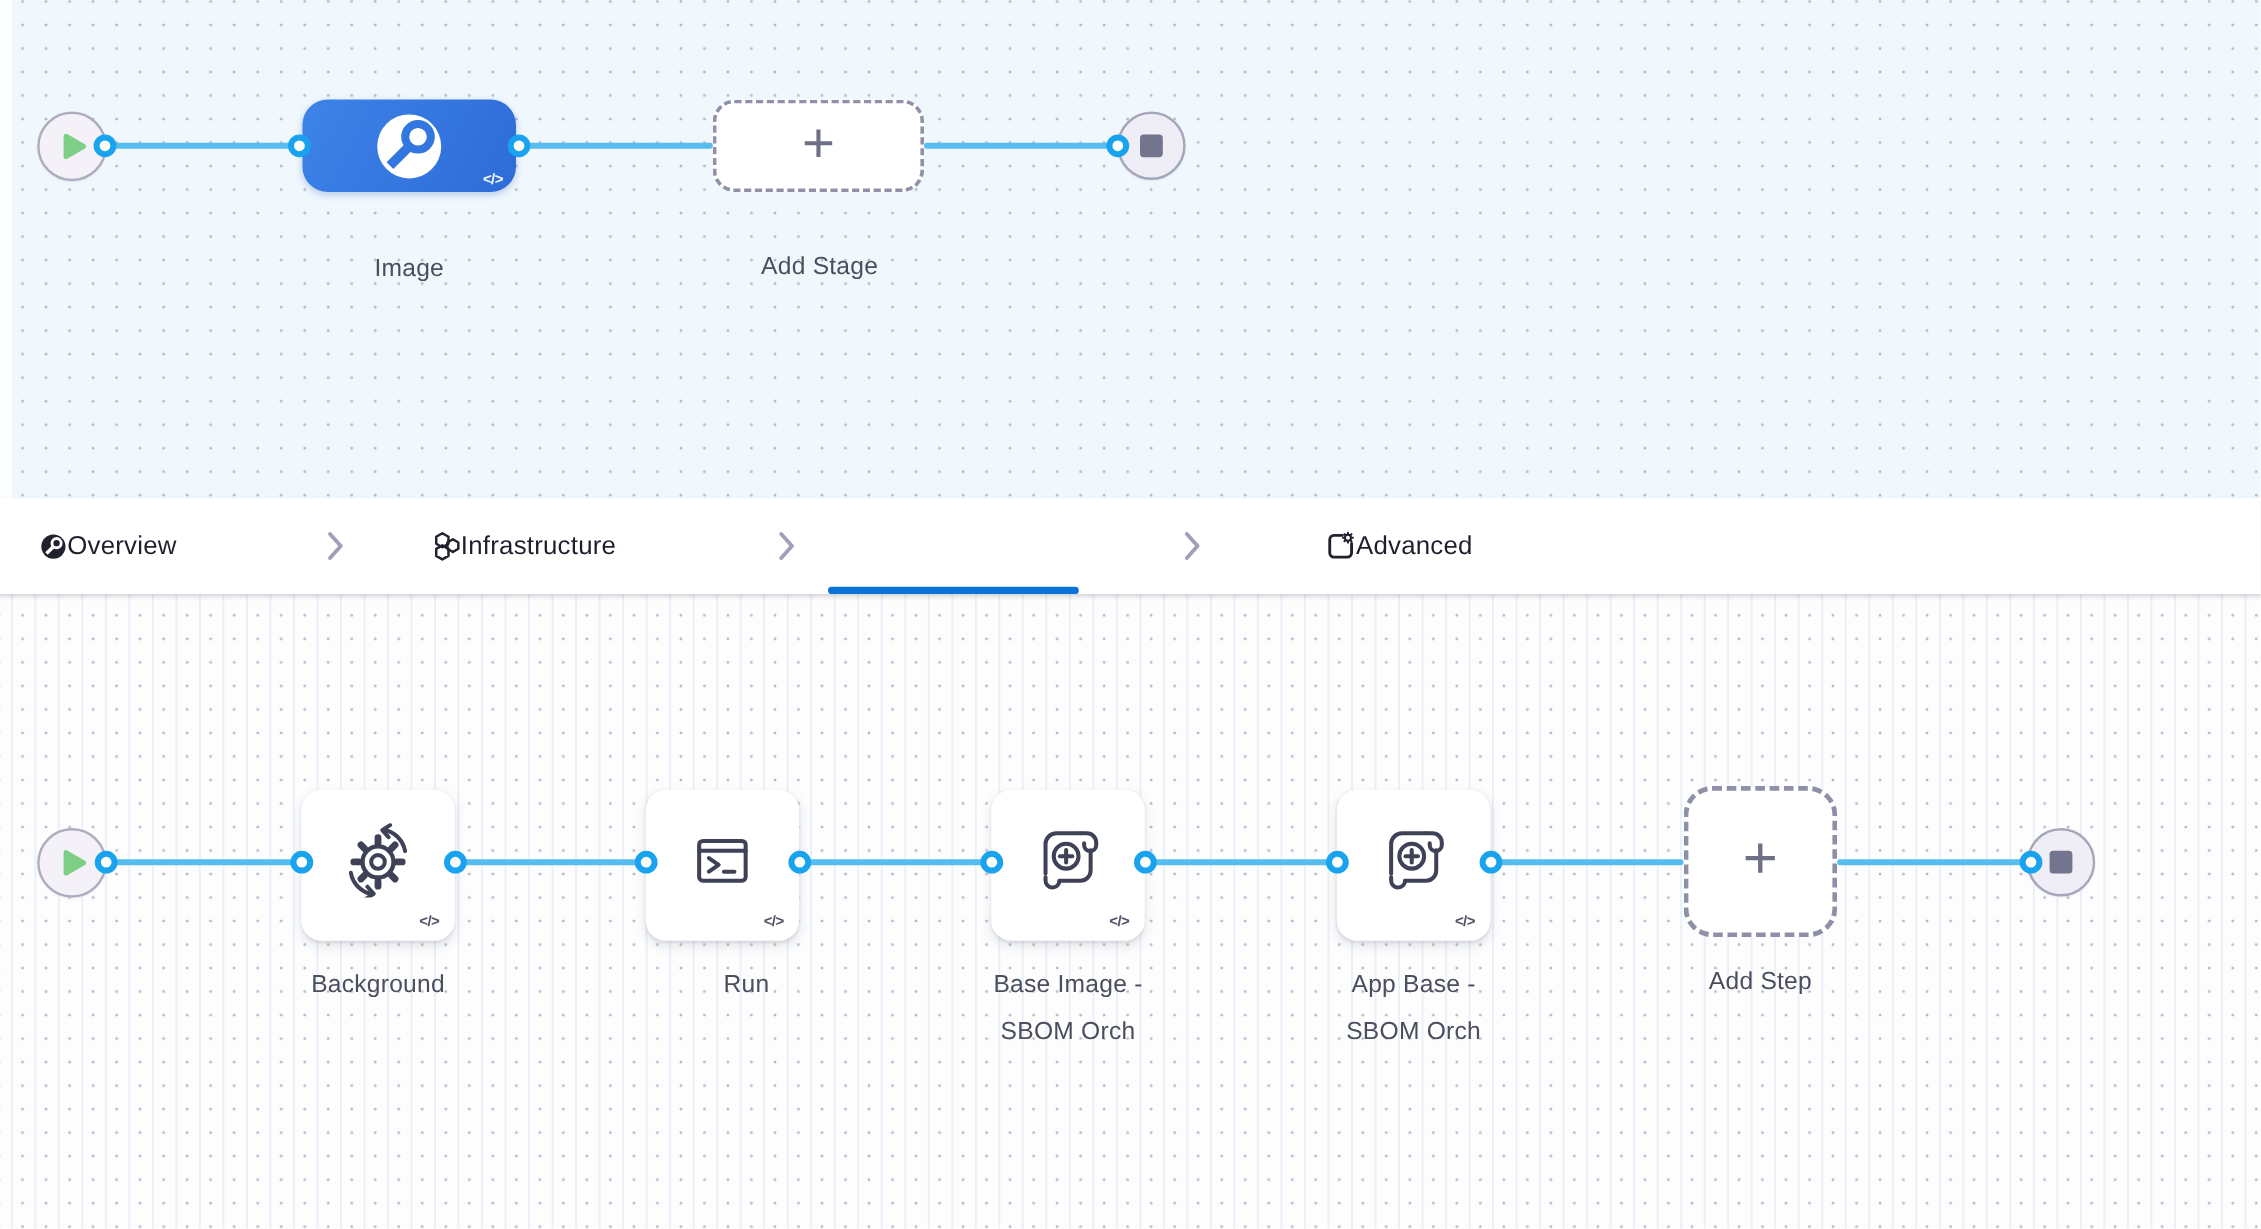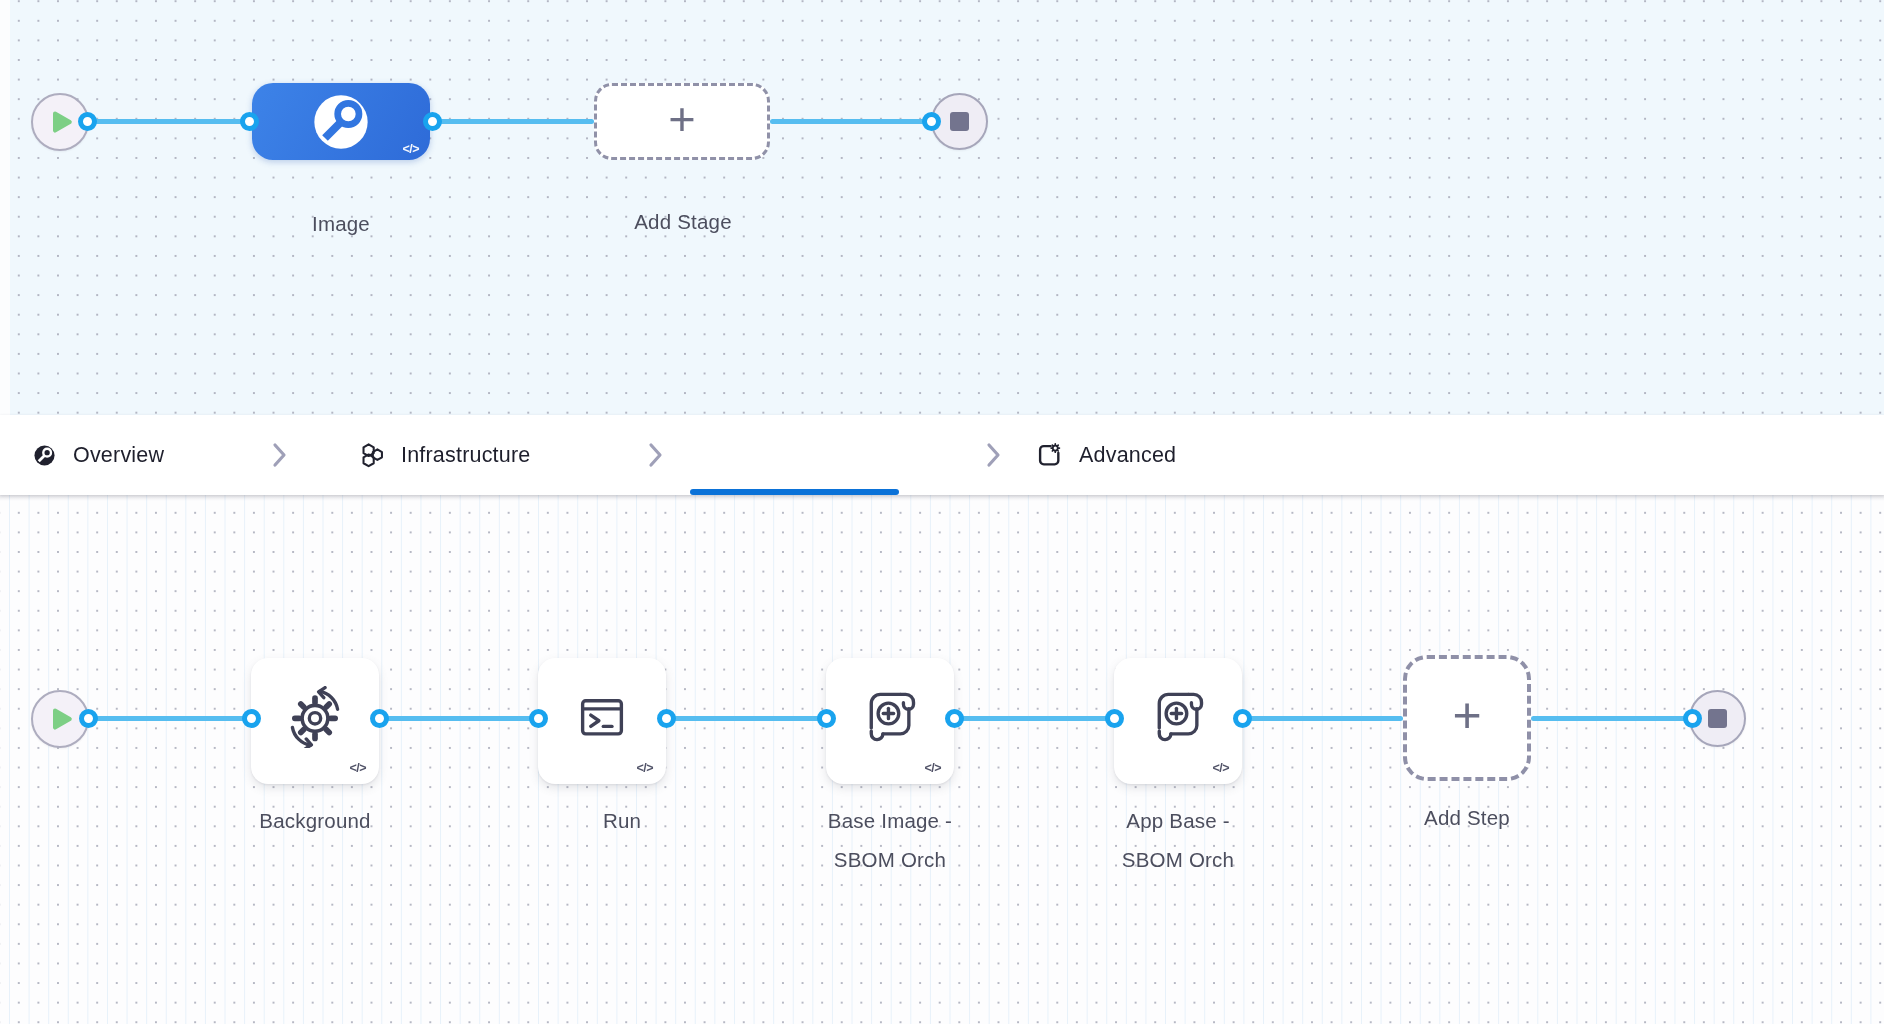--- a/index.html
+++ b/index.html
@@ -62,7 +62,7 @@
   .tabbar { position:absolute; left:0; right:0; top:415px; height:80px;
     background:#fff; box-shadow:0 1px 3px rgba(96,97,112,.22); z-index:5; }
   .tab { position:absolute; top:0; height:100%; display:flex; align-items:center;
-    gap:17px; cursor:pointer; }
+    cursor:pointer; }
   .tab-label { font-size:21.5px; letter-spacing:.2px; color:#1e1f2c; }
   .tab-active .tab-label { font-weight:700; color:#101120; }
   .chev { position:absolute; top:0; height:100%; display:flex; align-items:center; }

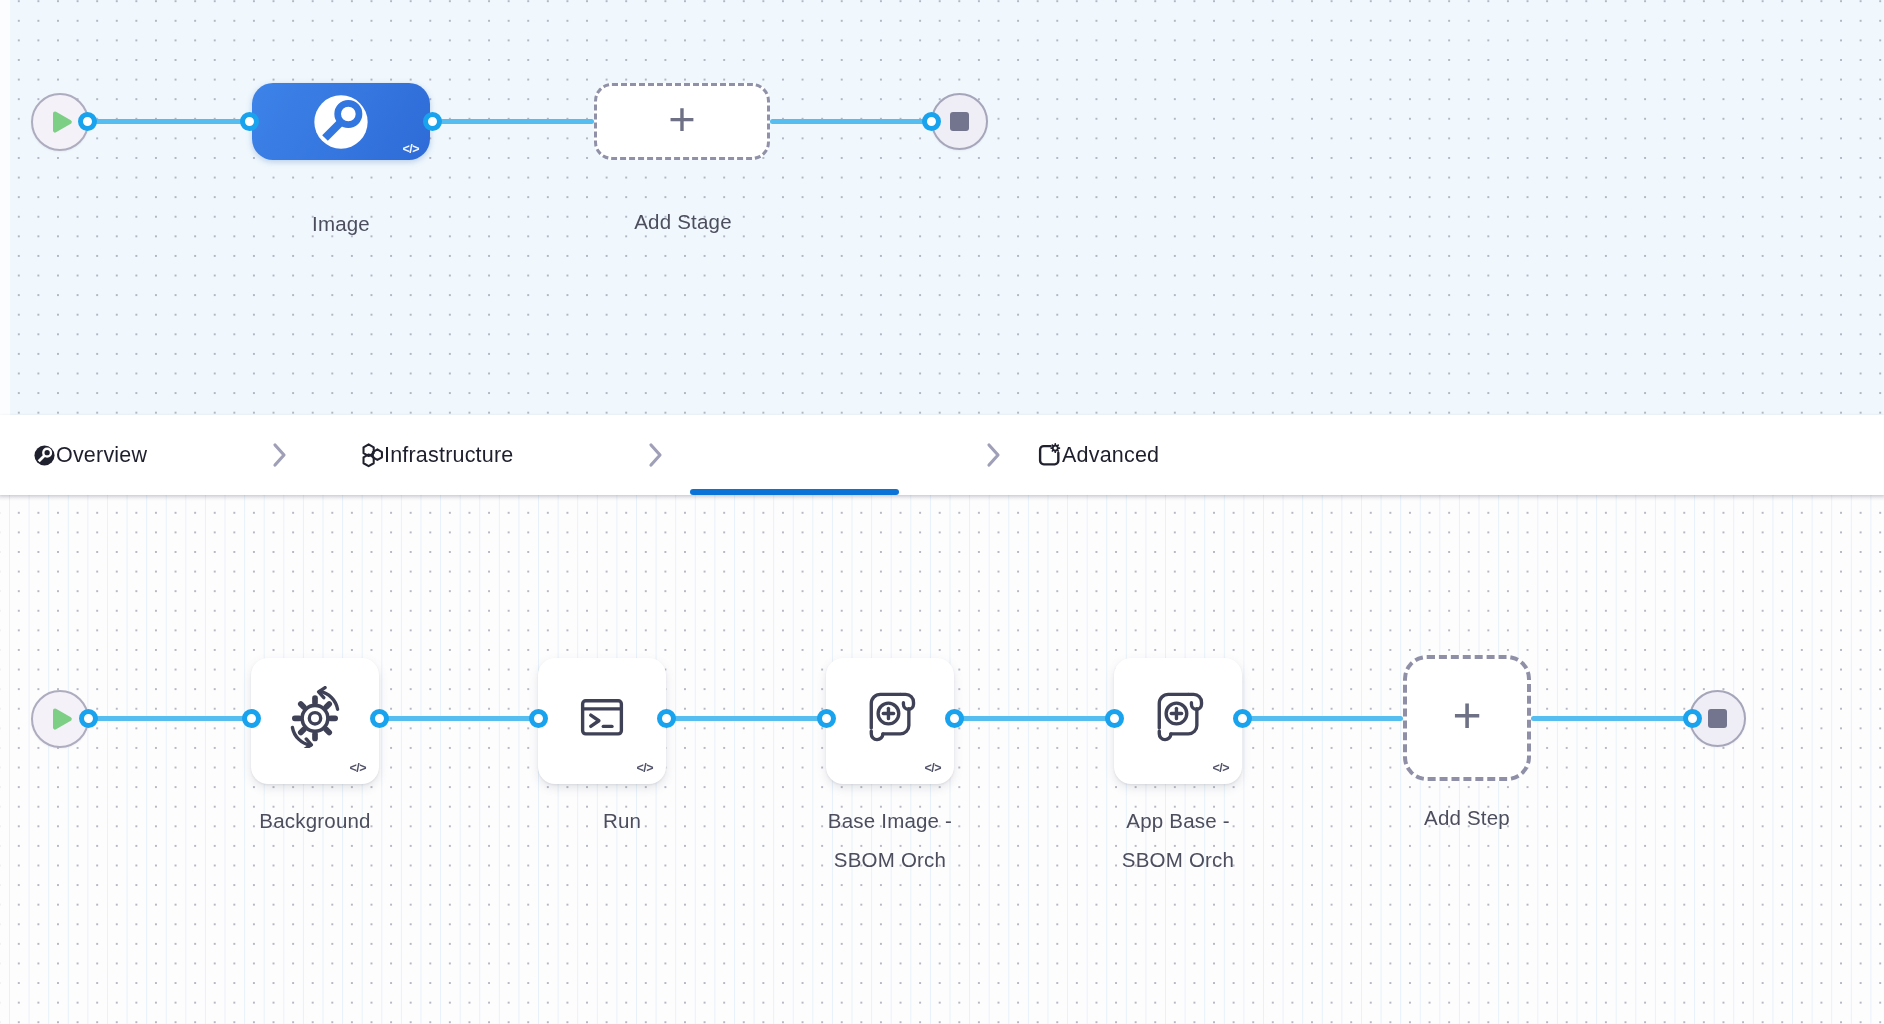--- a/index.html
+++ b/index.html
@@ -160,7 +160,7 @@
         </svg>
     </div>
 
-    <div class="tab" style="left:1036px">
+    <div class="tab" style="left:1104px">
       <span style="display:flex">
         <svg width="26" height="26" viewBox="0 0 24 24" fill="none" stroke="#20212e" stroke-width="2.2" stroke-linecap="round" stroke-linejoin="round">
           <path d="M13.5,3.8 H7.2 a3.4,3.4 0 0 0 -3.4,3.4 v10 a3.4,3.4 0 0 0 3.4,3.4 h10 a3.4,3.4 0 0 0 3.4,-3.4 V10"></path>

